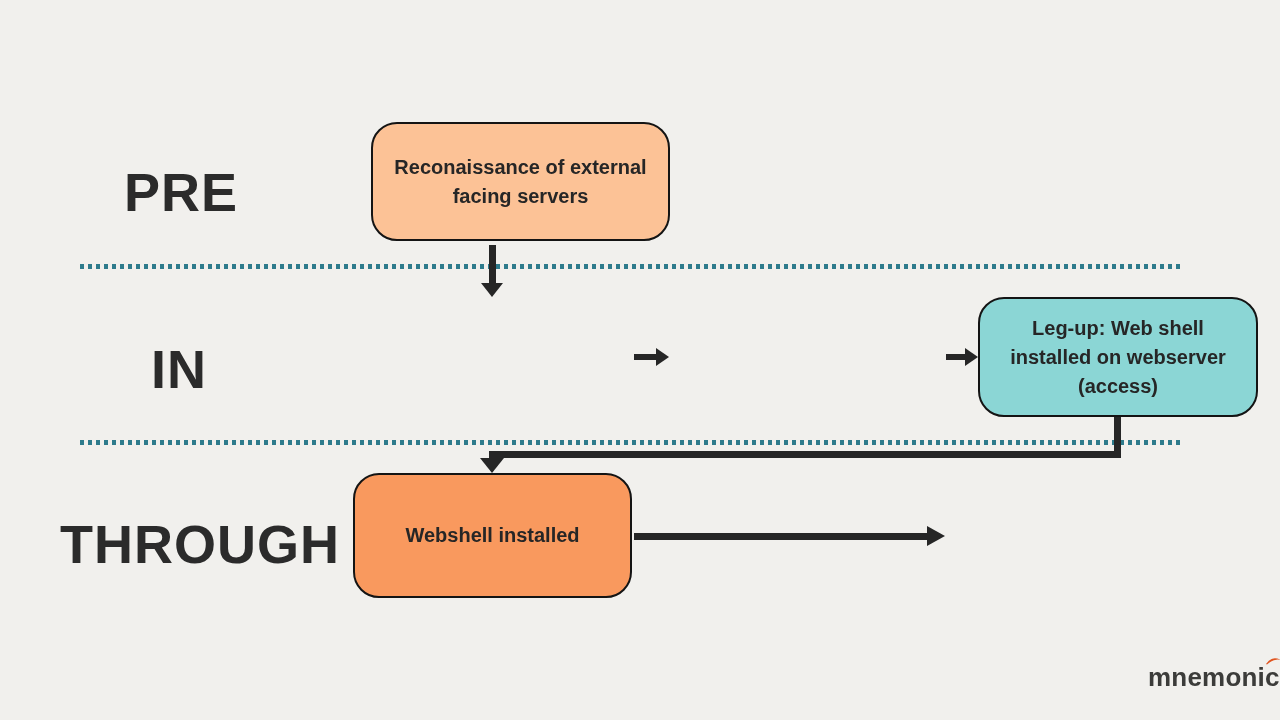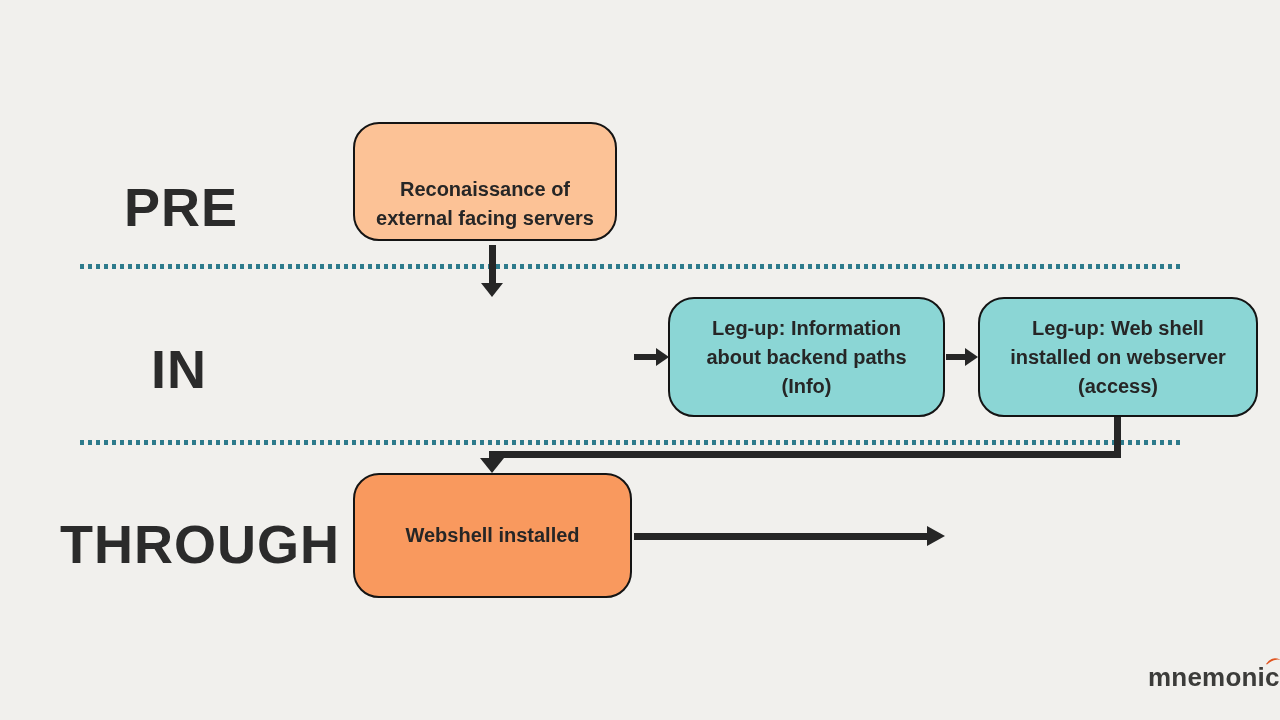--- a/index.html
+++ b/index.html
@@ -23,7 +23,7 @@
     color: #2b2b2b;
     white-space: nowrap;
   }
-  .phase-pre     { left: 124px; top: 176px; text-align: center; }
+  .phase-pre     { left: 124px; top: 161px; text-align: center; }
   .phase-in      { left: 151px; top: 338px; }
   .phase-through { left: 60px;  top: 513px; }
 

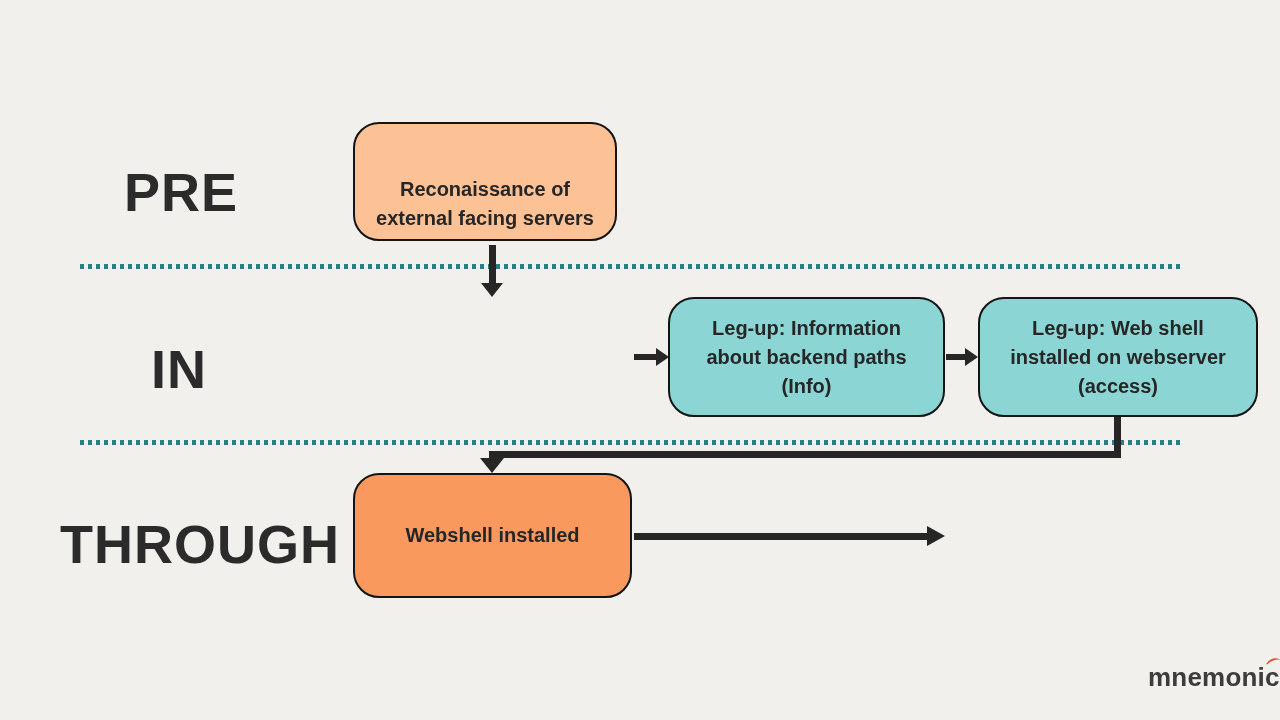--- a/index.html
+++ b/index.html
@@ -58,7 +58,7 @@
   .node--orange { background: #f9995e; }
   .node--teal   { background: #8bd6d5; }
 
-  .node-recon          { left: 353px; top: 122px; width: 264px; height: 119px; align-items: flex-end; }
+  .node-recon          { left: 371px; top: 122px; width: 299px; height: 119px; }
   .node-attempts       { left: 353px; top: 296px; width: 279px; height: 123px; }
   .node-legup-info     { left: 668px; top: 297px; width: 277px; height: 120px; }
   .node-legup-webshell { left: 978px; top: 297px; width: 280px; height: 120px; }

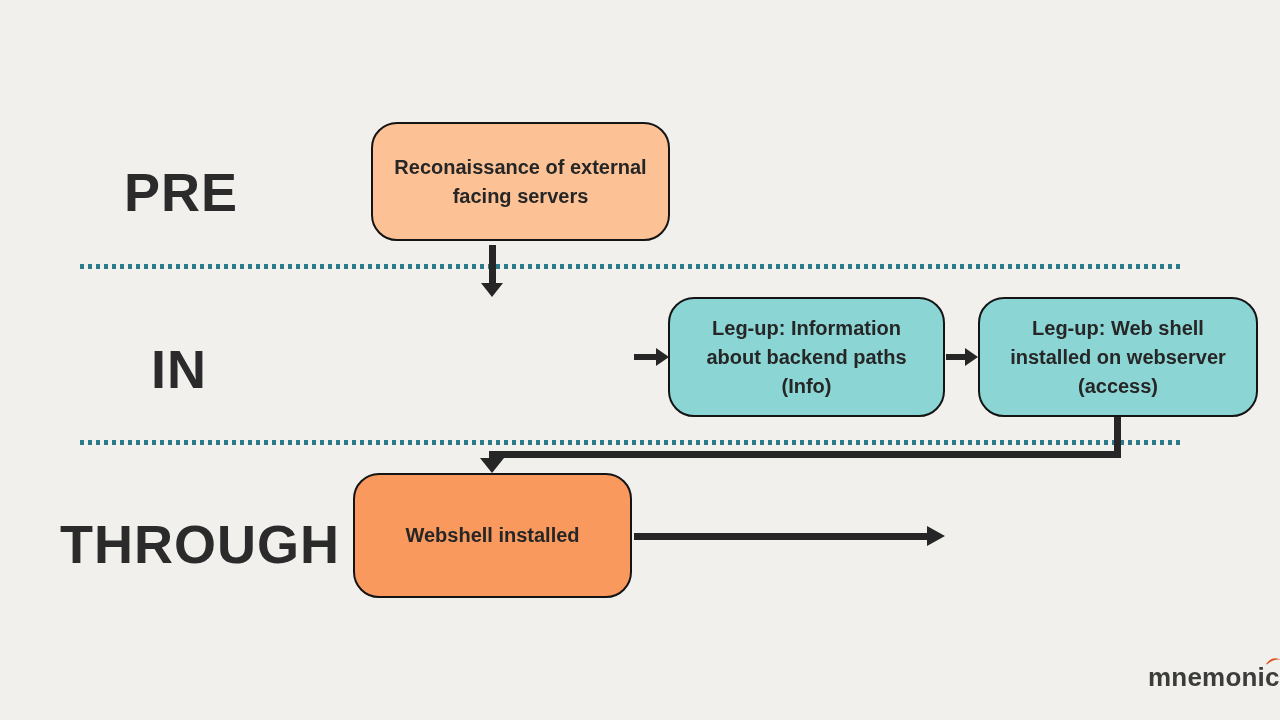--- a/index.html
+++ b/index.html
@@ -137,9 +137,6 @@
   </div>
 
 
-  <div class="node node--teal node-legup-info">
-    <span>Leg-up: Information about backend paths (Info)</span>
-  </div>
 
   <div class="node node--teal node-legup-webshell">
     <span>Leg-up: Web shell installed on webserver (access)</span>

